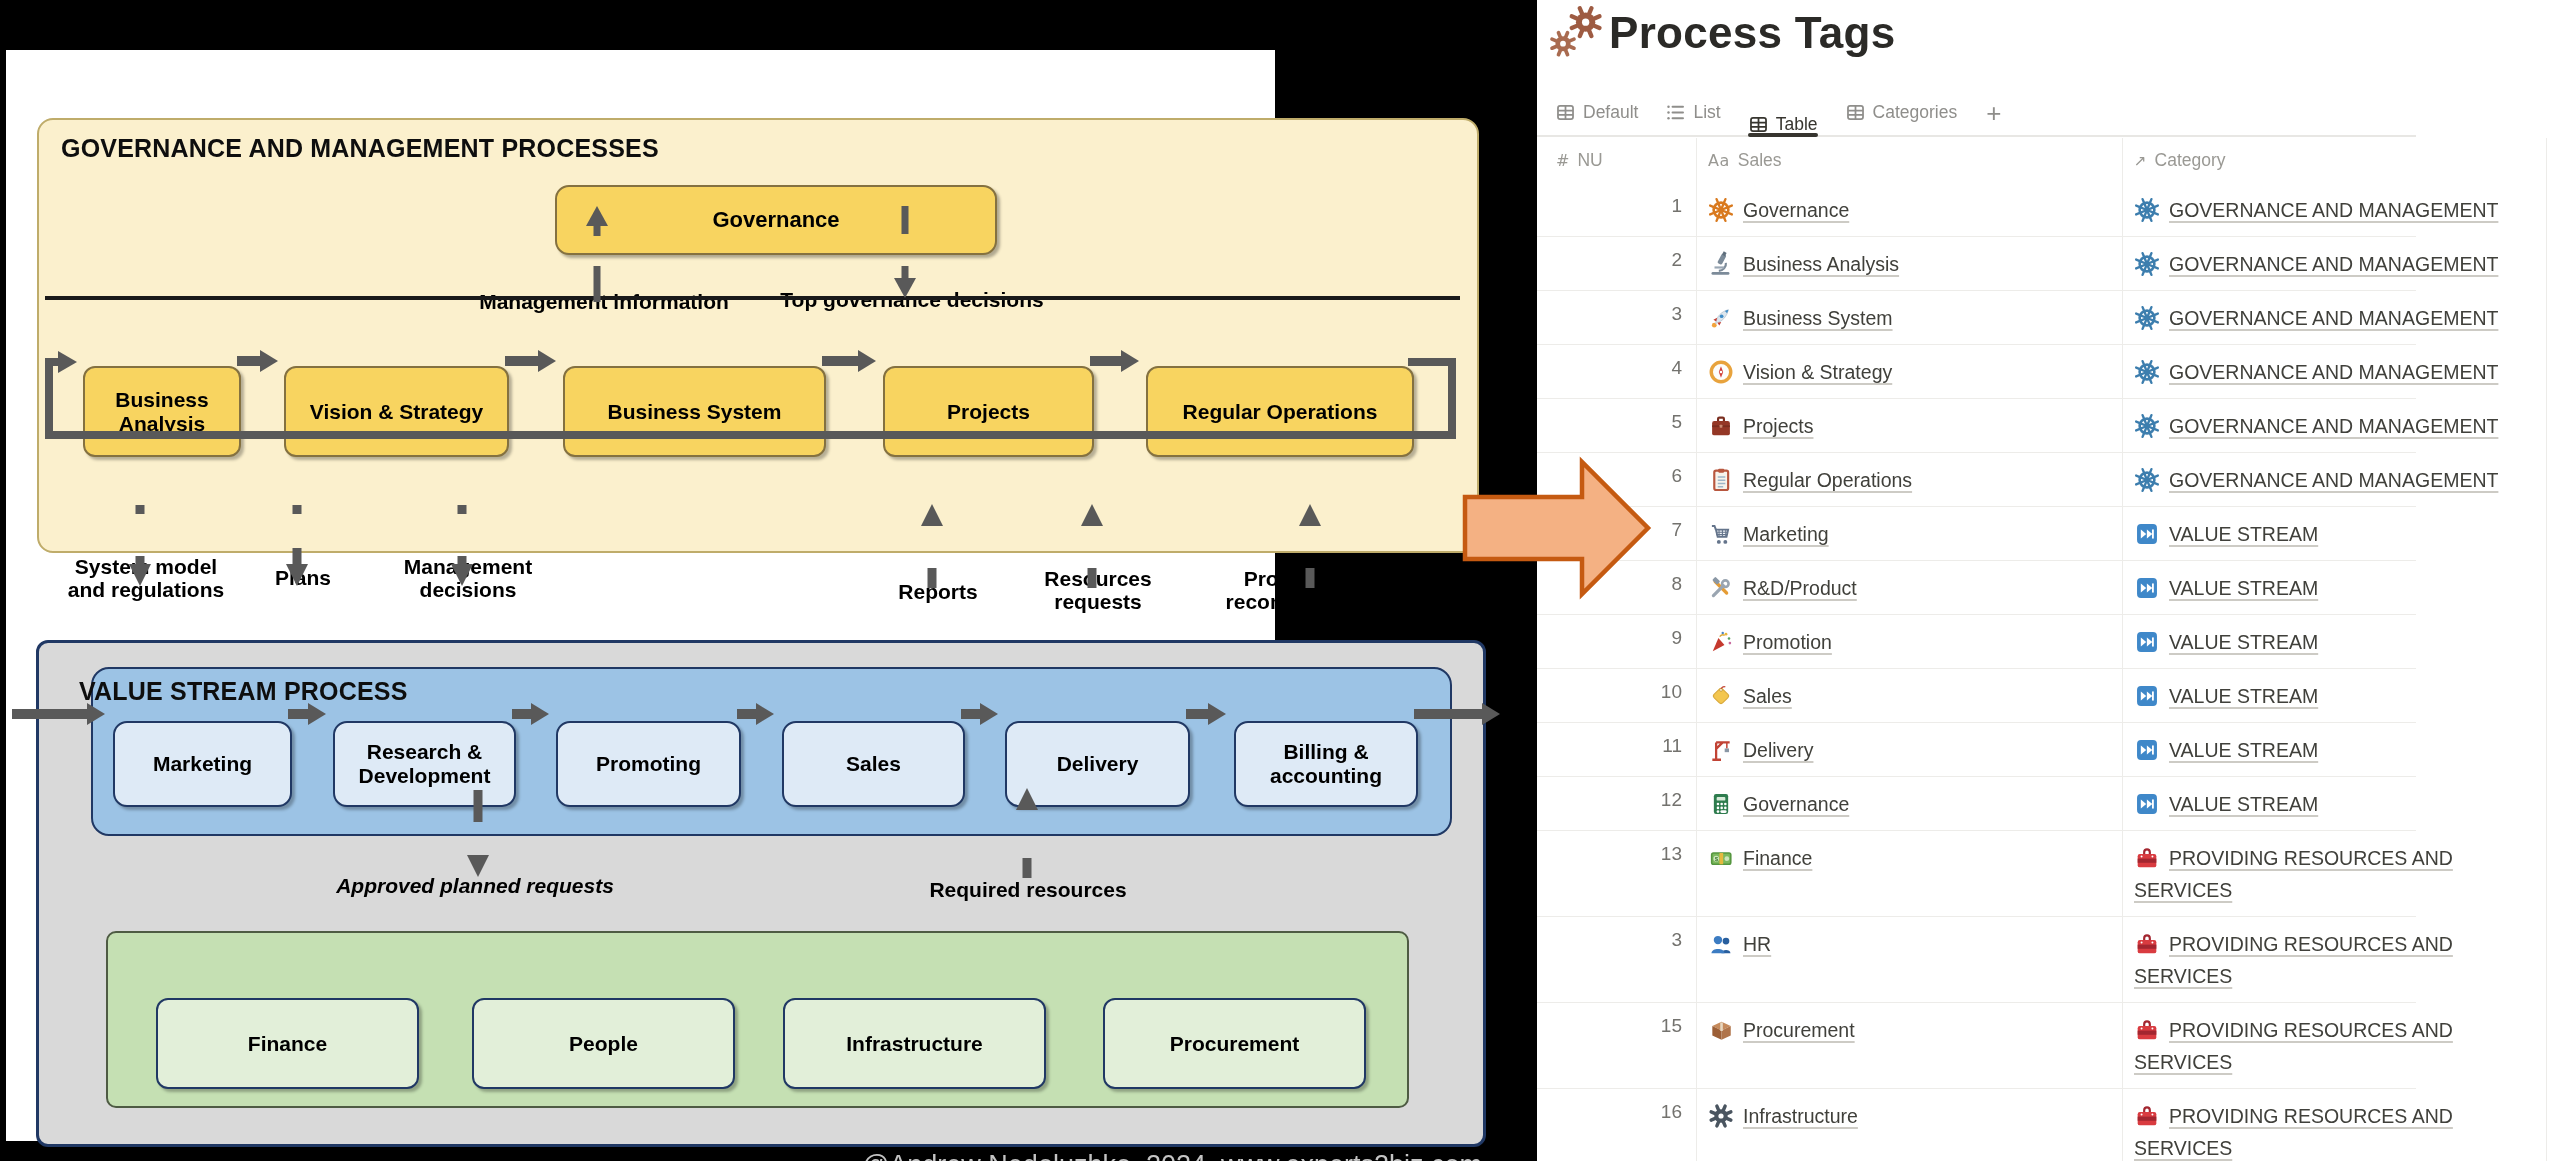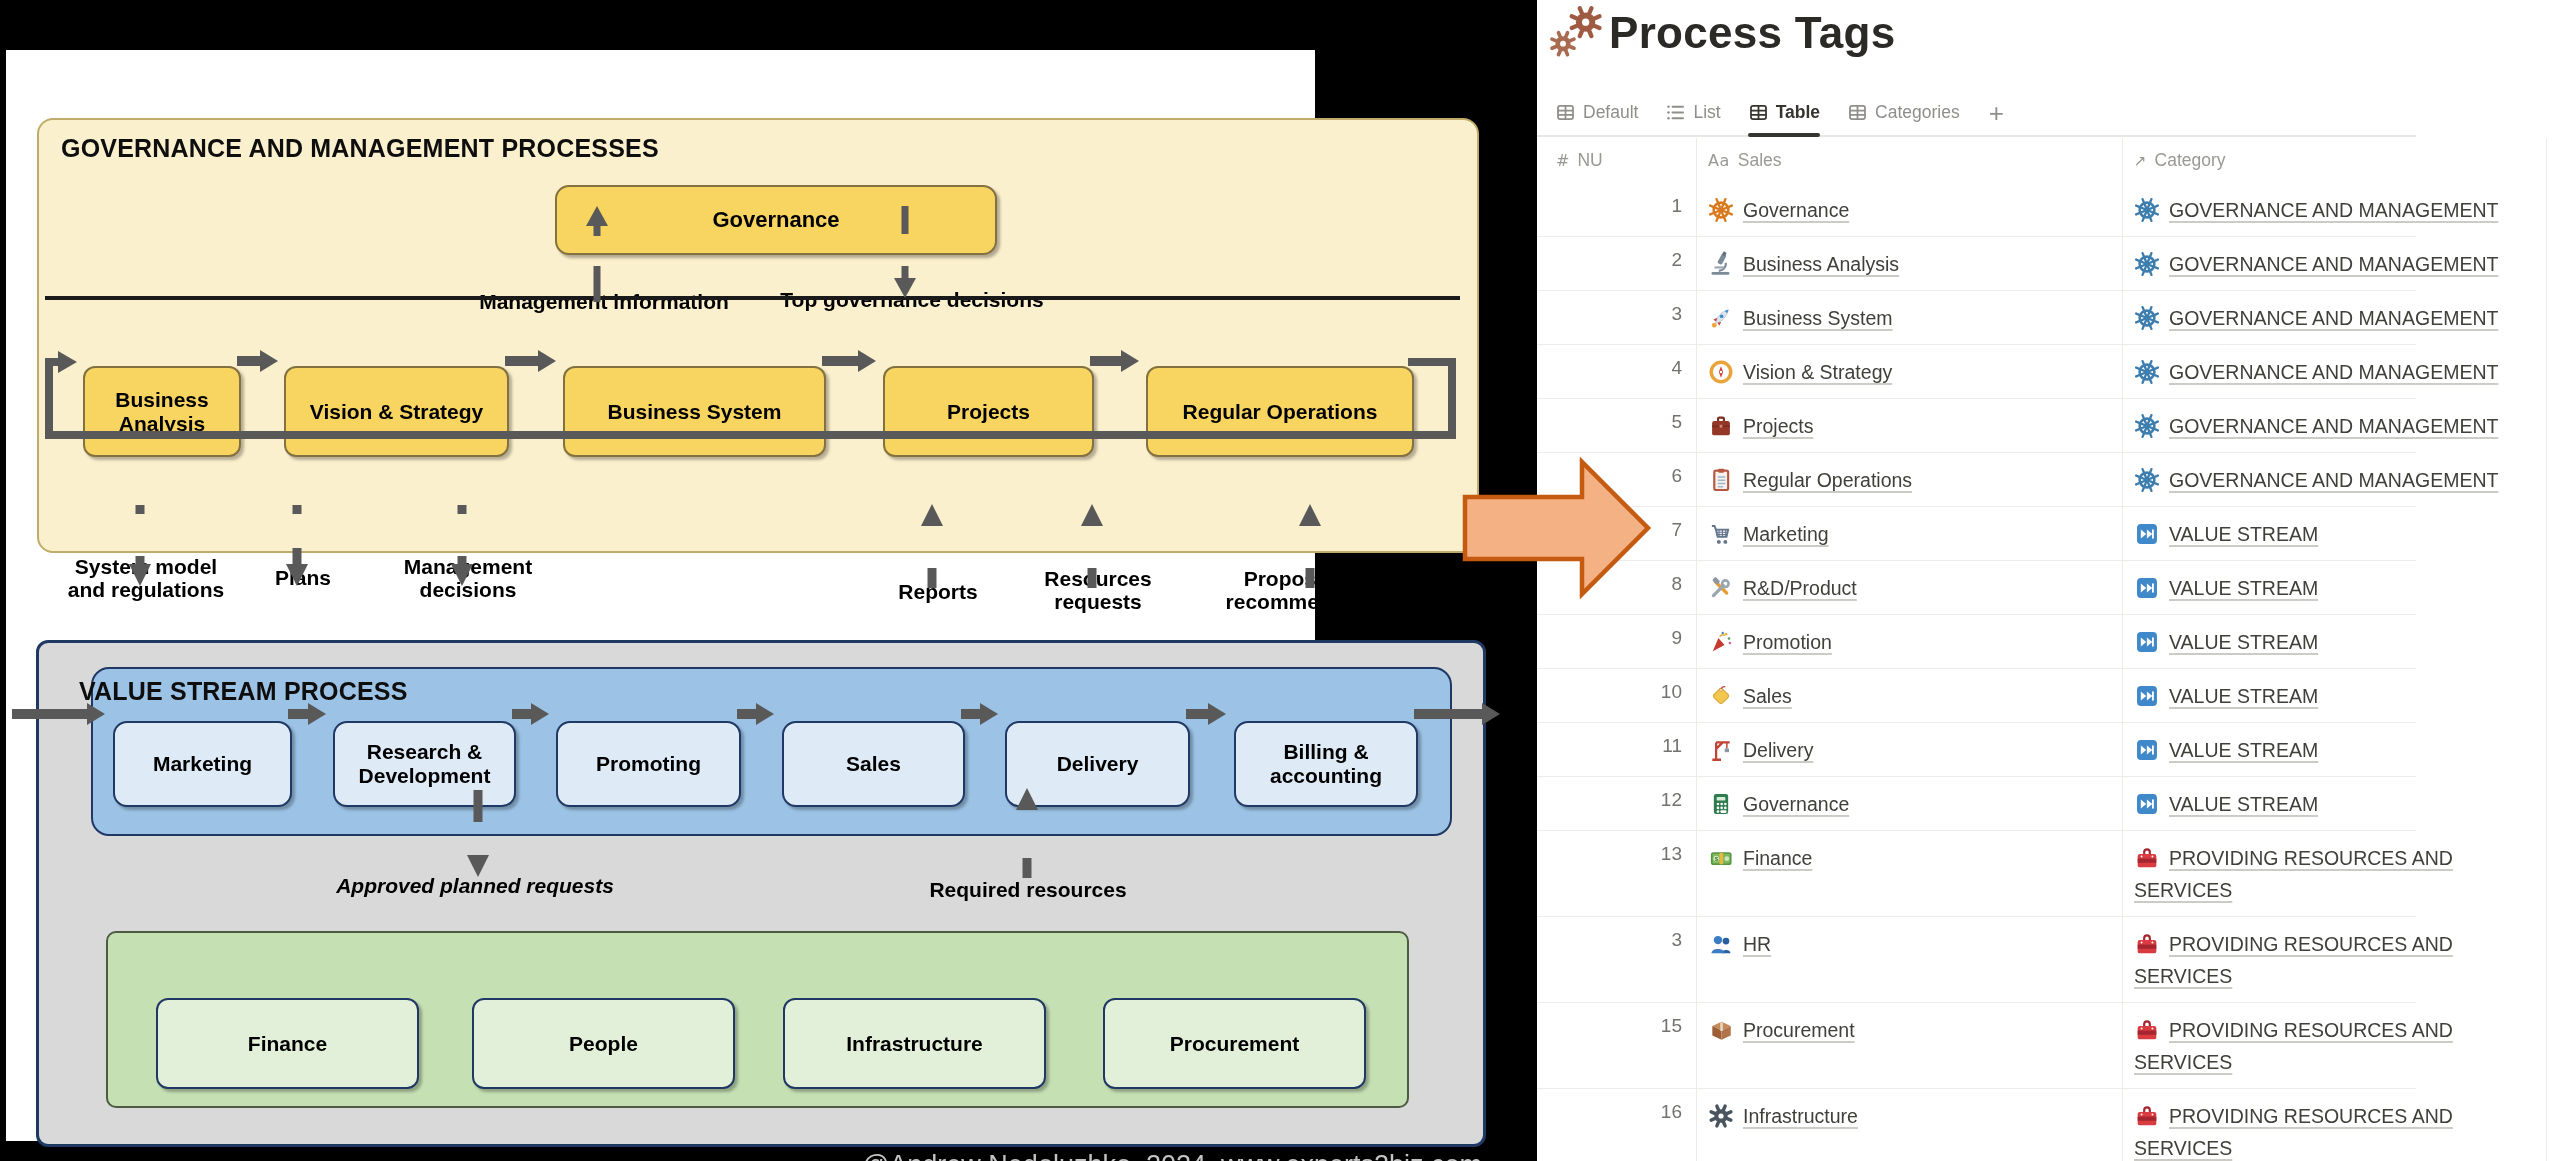--- a/index.html
+++ b/index.html
@@ -48,7 +48,7 @@
   .tab{position:relative;display:flex;align-items:center;height:100%;margin-right:27px;
        font-size:17.5px;color:#8F8E8B;cursor:pointer;}
   .tab .tabico{display:flex;margin-right:7px;color:#8F8E8B;}
-  .tab.active{color:#37352F;font-weight:bold;}
+  .tab.active{color:#37352F;font-weight:normal;align-items:flex-end;}
   .tab.active .tabico{color:#37352F;}
   .tab.active::after{content:'';position:absolute;left:0;right:0;bottom:-2px;height:4px;
        background:#37352F;border-radius:2px;}

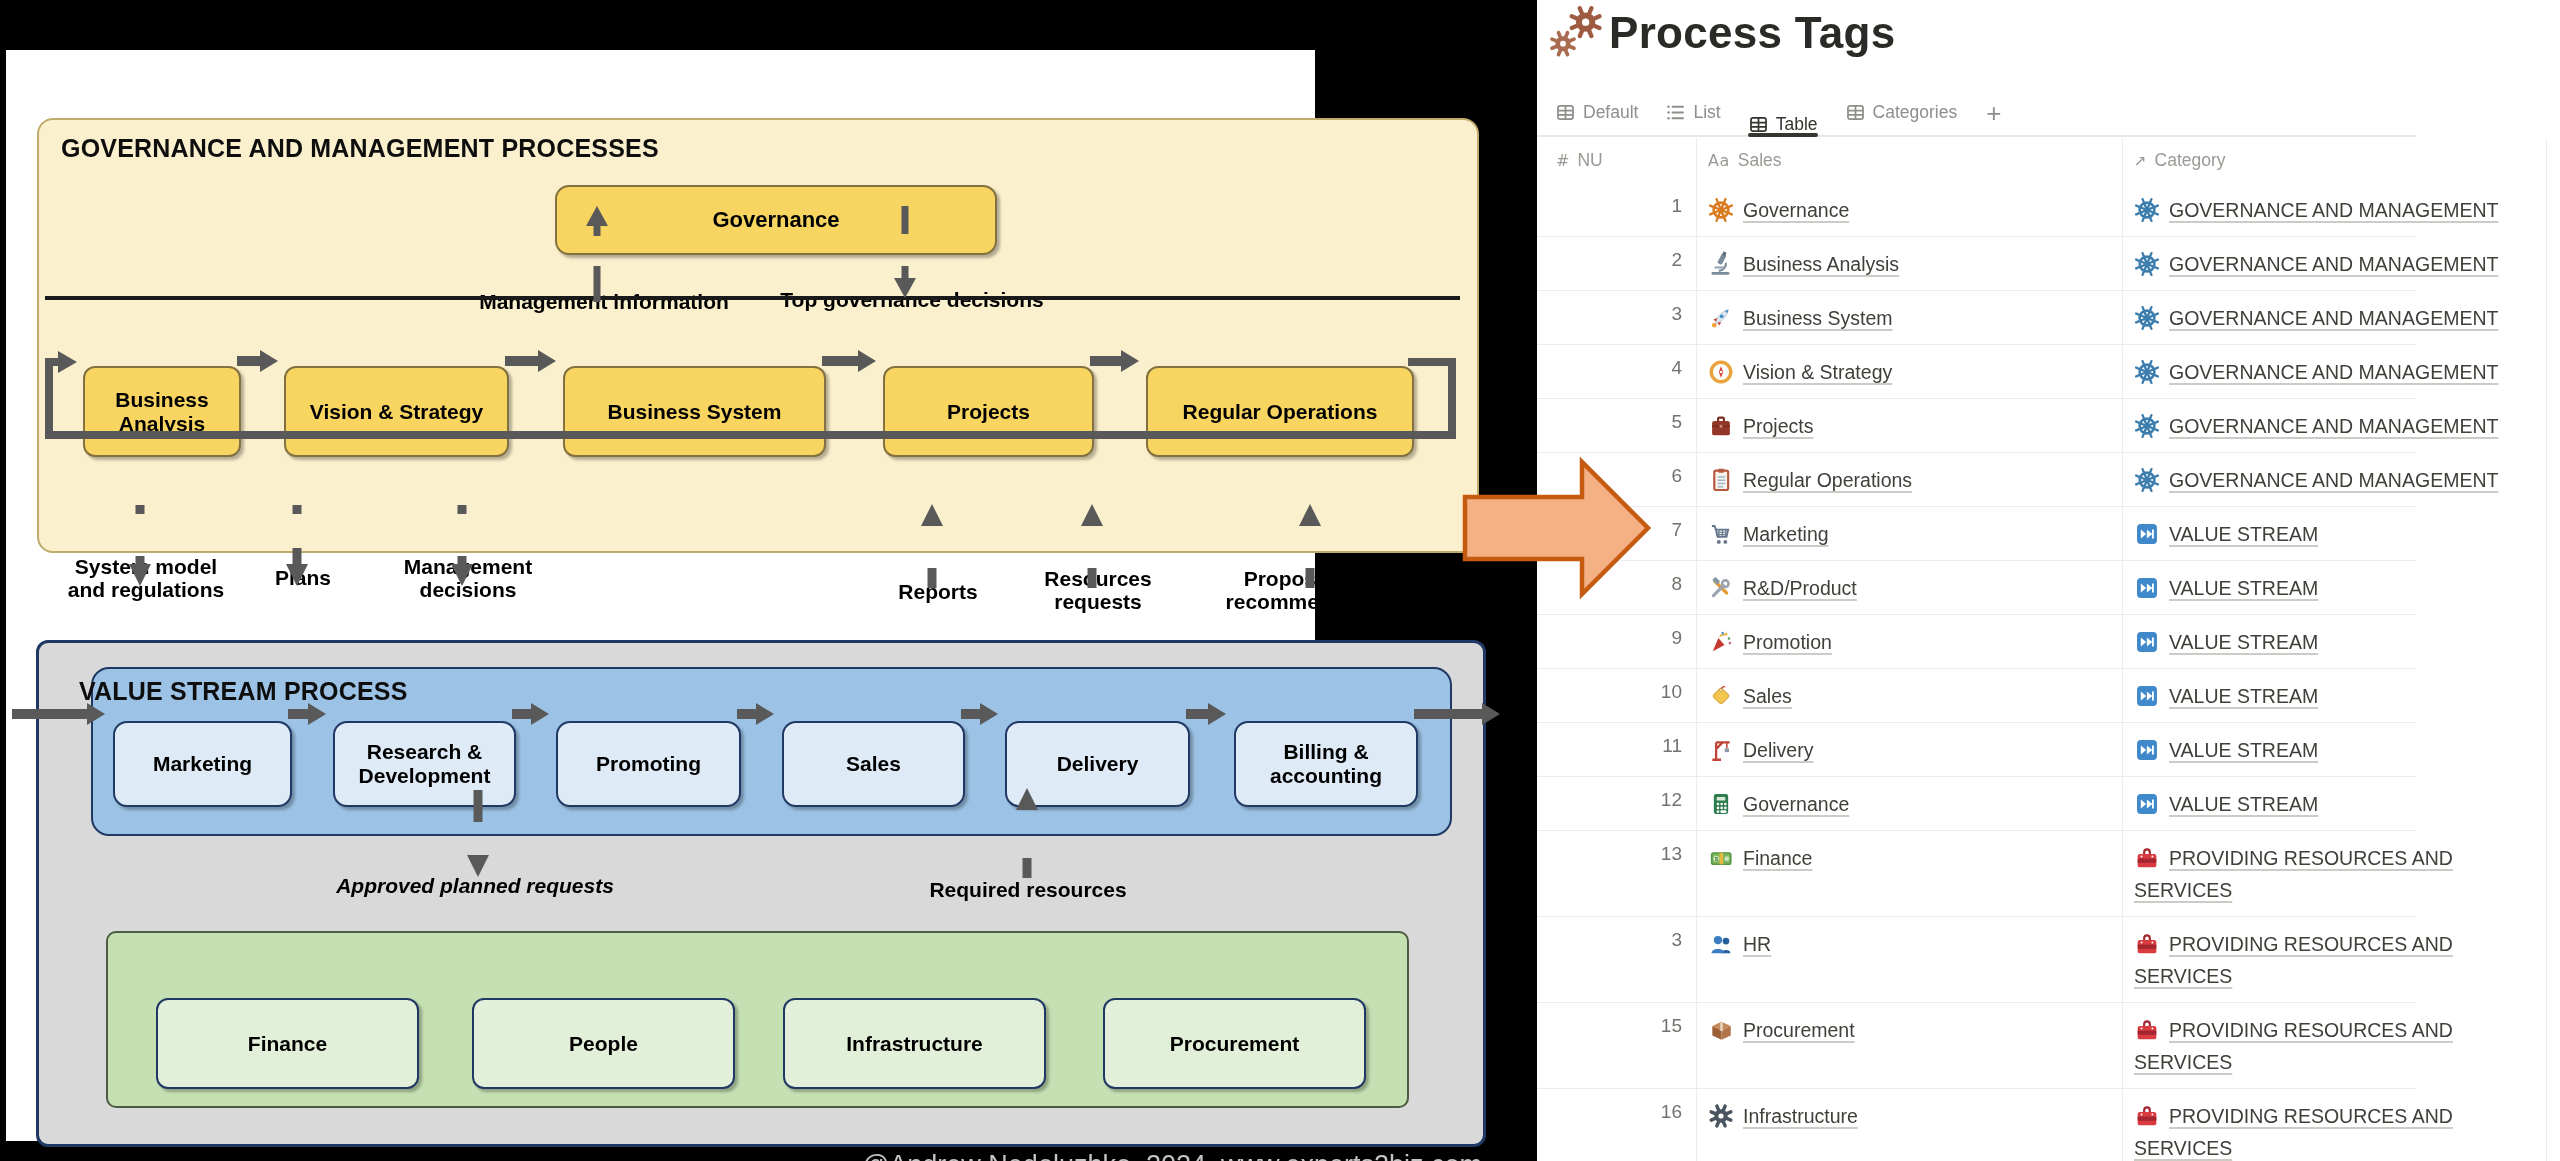--- a/index.html
+++ b/index.html
@@ -8,7 +8,7 @@
 
   
   #slide{position:absolute;left:0;top:0;width:1537px;height:1161px;background:#000;}
-  #page{position:absolute;left:6px;top:50px;width:1269px;height:1091px;background:#fff;padding-left:40px;}
+  #page{position:absolute;left:6px;top:50px;width:1269px;height:1091px;background:#fff;}
   .absbox{position:absolute;box-sizing:border-box;}
   #beige{left:31px;top:68px;width:1442px;height:435px;background:var(--beige);
          border:2px solid #BFAC6A;border-radius:16px;}

